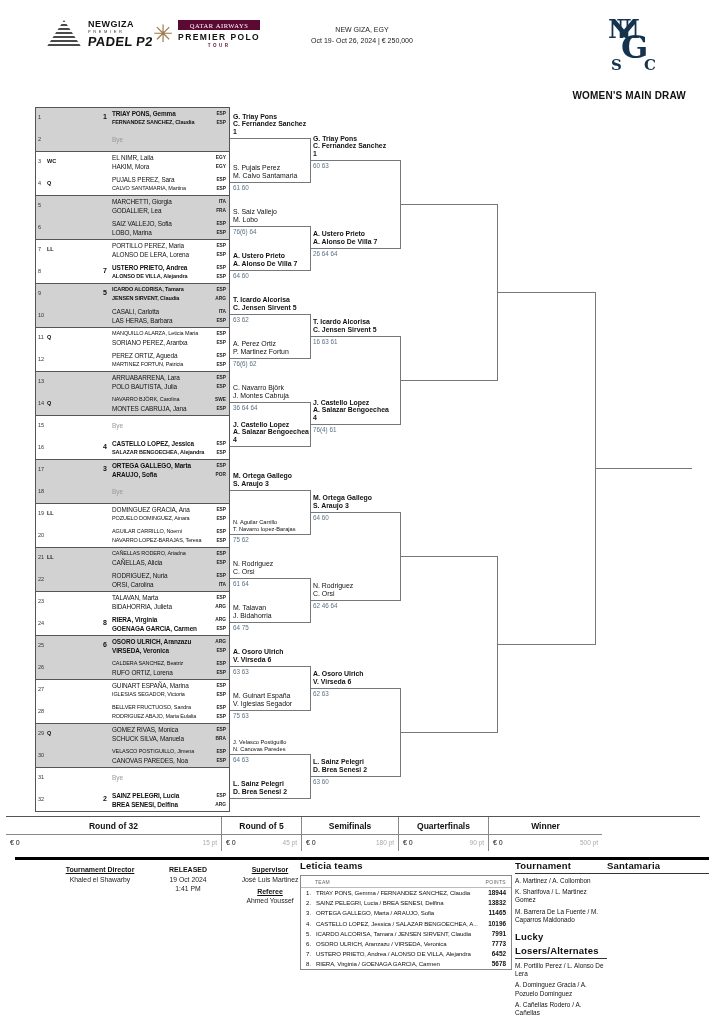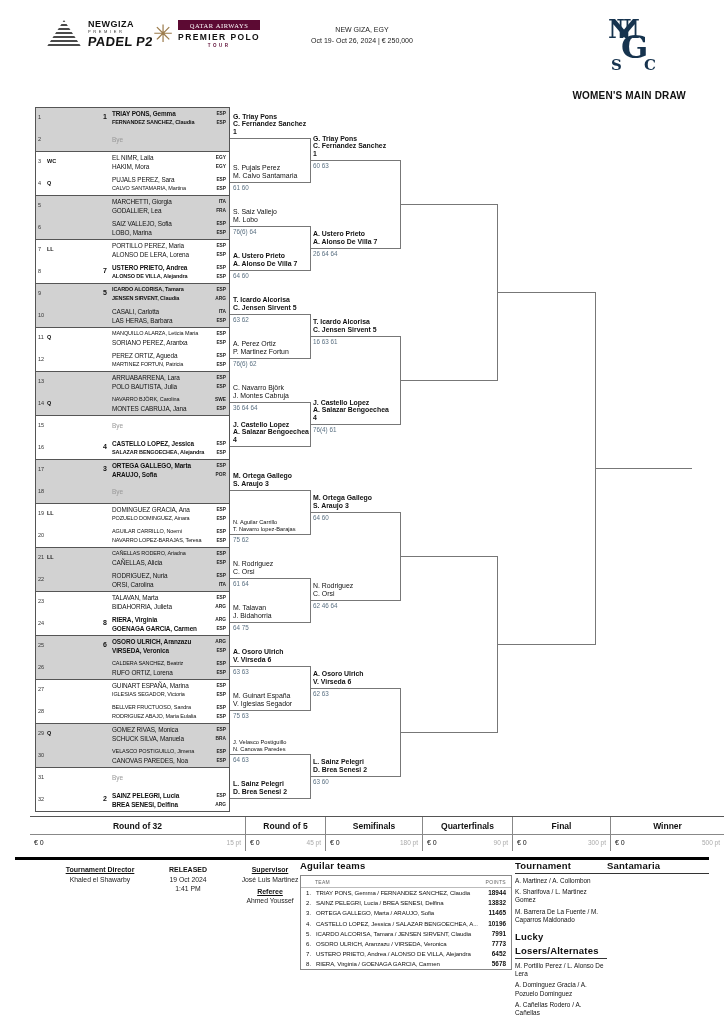--- a/index.html
+++ b/index.html
@@ -48,7 +48,7 @@
   .slot.sm{font-size:5.7px;line-height:6.4px;}
   .score{position:absolute;font-size:6.3px;color:#5b7183;white-space:nowrap;}
   
-  .ptable{left:30px;top:816px;width:694px;display:flex;border-top:1px solid #555;}
+  .ptable{left:6px;top:816px;width:694px;display:flex;border-top:1px solid #555;}
   .pcell{box-sizing:border-box;border-left:1px solid #888;}
   .pcell:first-child{border-left:none;}
   .plabel{font-size:8.5px;font-weight:bold;text-align:center;padding:4px 0 3px;border-bottom:1px solid #888;}

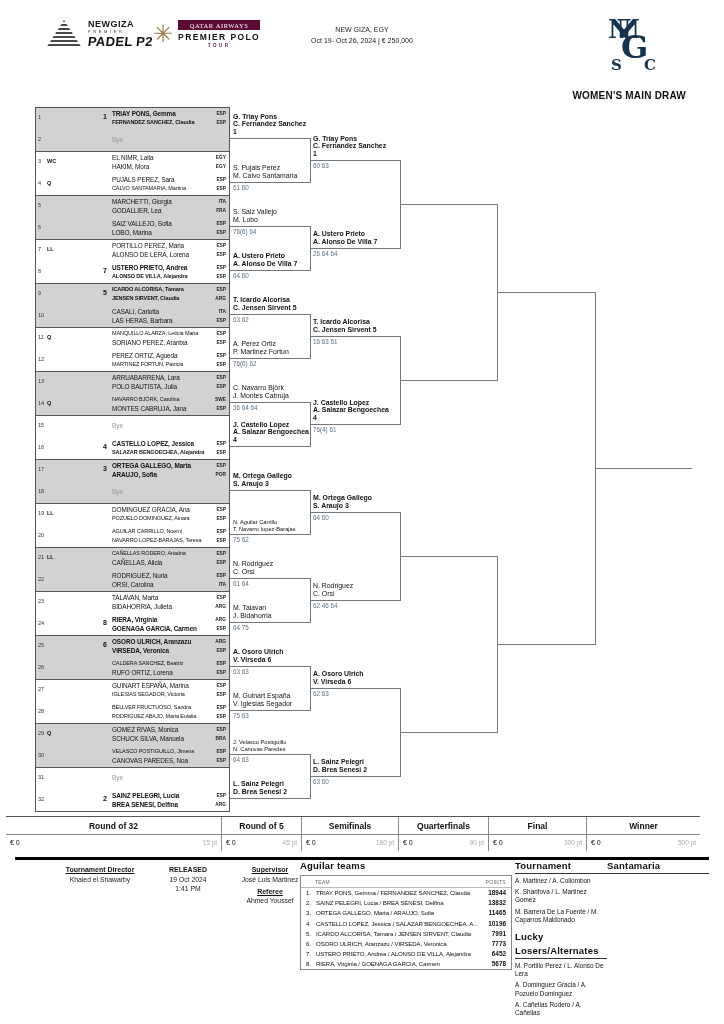--- a/index.html
+++ b/index.html
@@ -493,13 +493,6 @@
           <span class="ppts">90 pt</span>
         </div>
     </div>
-    <div class="pcell" style="width:98px">
-      <div class="plabel">Final</div>
-      <div class="pvals">
-          <span class="pmoney">€ 0</span>
-          <span class="ppts">300 pt</span>
-        </div>
-    </div>
     <div class="pcell" style="width:114px">
       <div class="plabel">Winner</div>
       <div class="pvals">

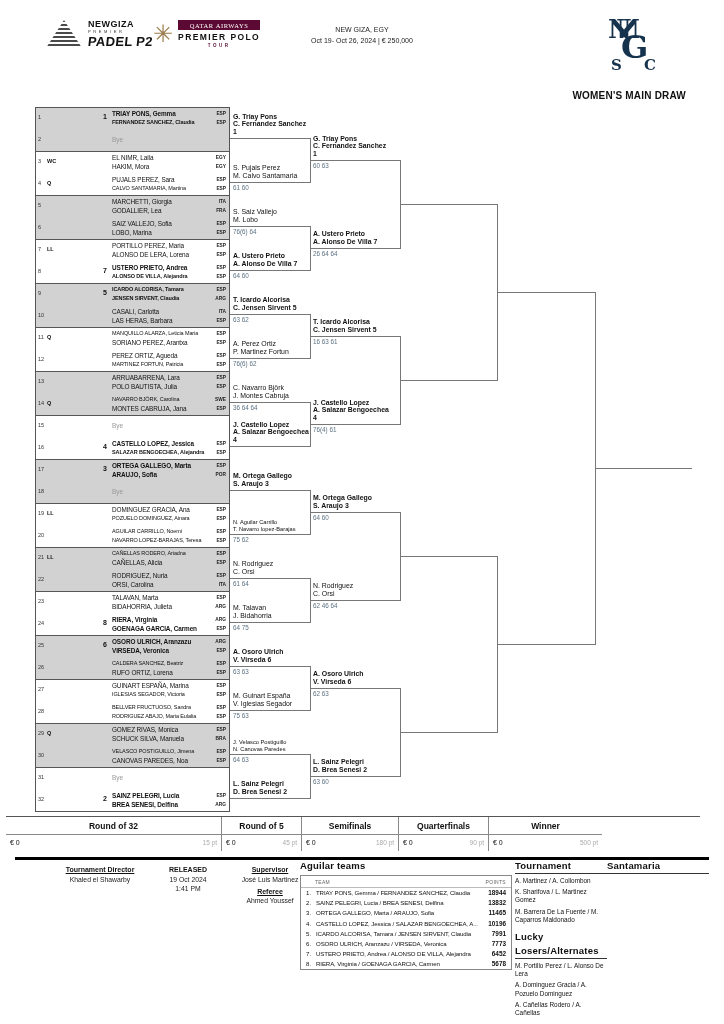--- a/index.html
+++ b/index.html
@@ -519,7 +519,7 @@
     <div class="offname">Ahmed Youssef</div>
   </div>
 
-  <div class="abs secthead" style="left:300px;top:860px;">Aguilar teams</div>
+  <div class="abs secthead" style="left:300px;top:860px;">Leticia teams</div>
   <div class="abs stable">
     <div class="sthead">
       <span>TEAM</span>

